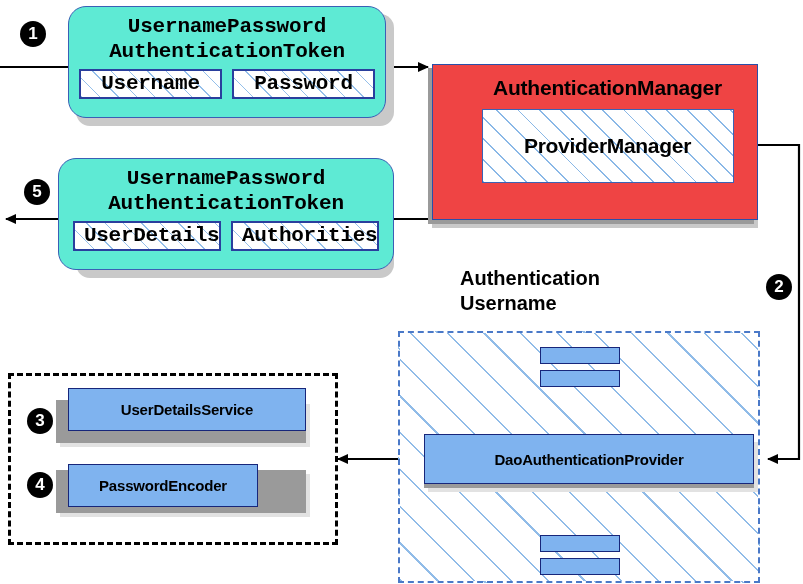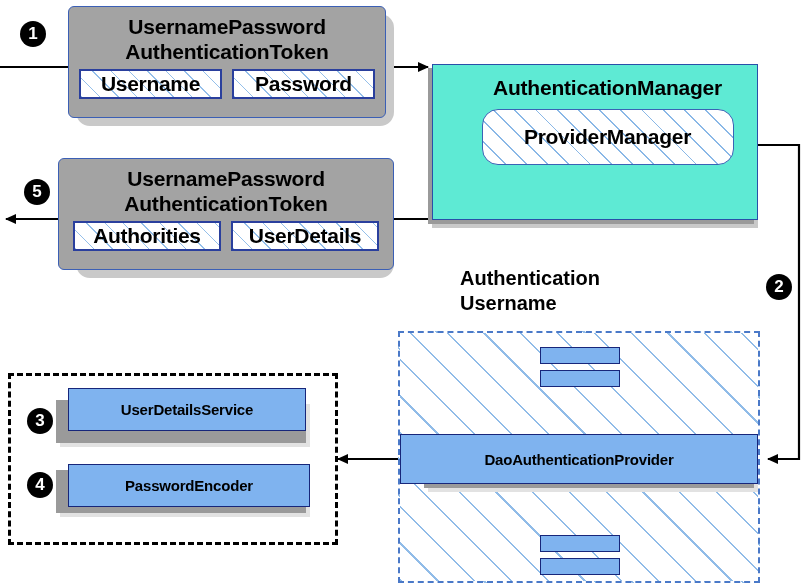--- a/index.html
+++ b/index.html
@@ -35,10 +35,11 @@
 
   
   .token-card {
-    background: #a3a3a3;
+    background: #5eead4;
     border: 1.5px solid #3b5fb5;
-    border-radius: 6px;
-    box-sizing: border-box;
+    border-radius: 18px;
+    box-sizing: border-box;
+    font-family: Liberation Mono, monospace;
   }
   .token-shadow {
     border-radius: 14px;

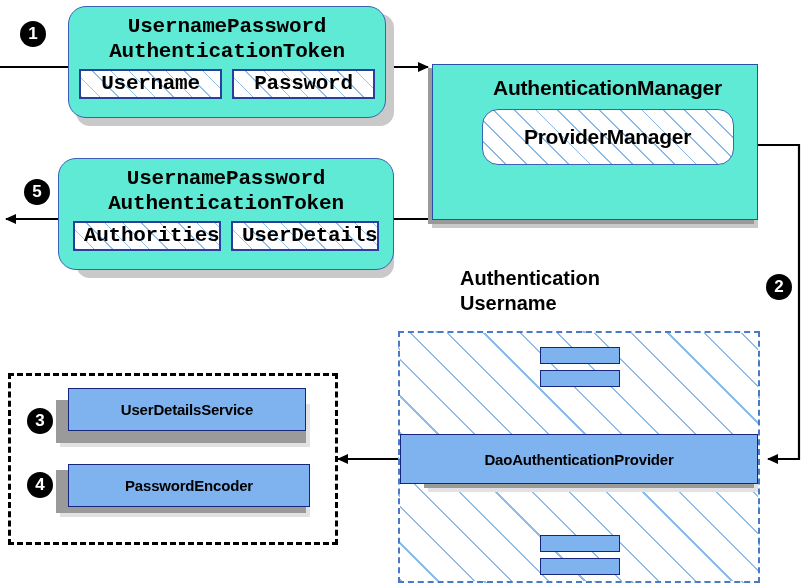--- a/index.html
+++ b/index.html
@@ -77,7 +77,7 @@
 
   
   .sq-card {
-    background: #5eead4;
+    background: #ef4444;
     border: 1.5px solid #2a4fa8;
     box-sizing: border-box;
     padding-left: 25px;

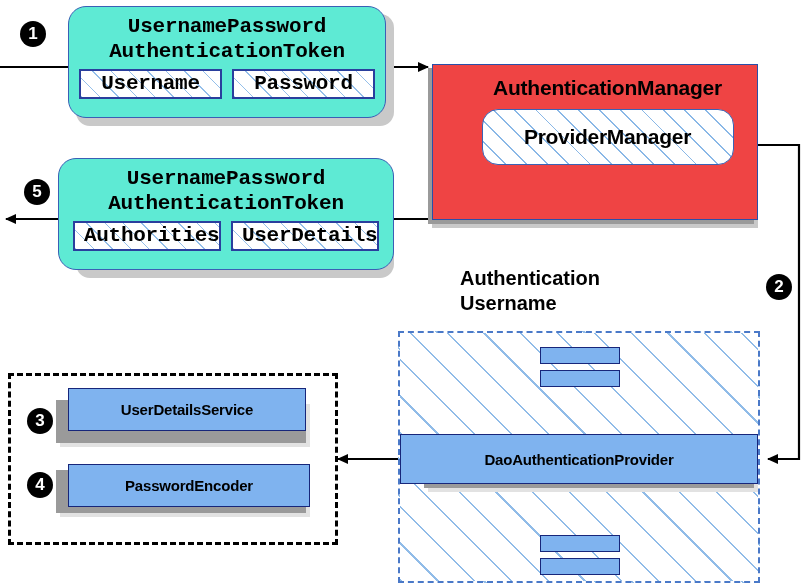--- a/index.html
+++ b/index.html
@@ -212,7 +212,7 @@
   <div class="abs sq-shadow-dark" style="left:428px; top:68px; width:326px; height:156px;"></div>
   <div class="abs sq-card" style="left:432px; top:64px; width:326px; height:156px;">
     <div class="mgr-title">AuthenticationManager</div>
-    <div class="hatch-box" style="margin:9px auto 16px auto; width:252px; height:56px;border-radius:16px;">ProviderManager</div>
+    <div class="hatch-box" style="margin:9px auto 16px auto; width:252px; height:74px;">ProviderManager</div>
   </div>
 
   <div class="abs badge" style="left:24px; top:179px;">5</div>

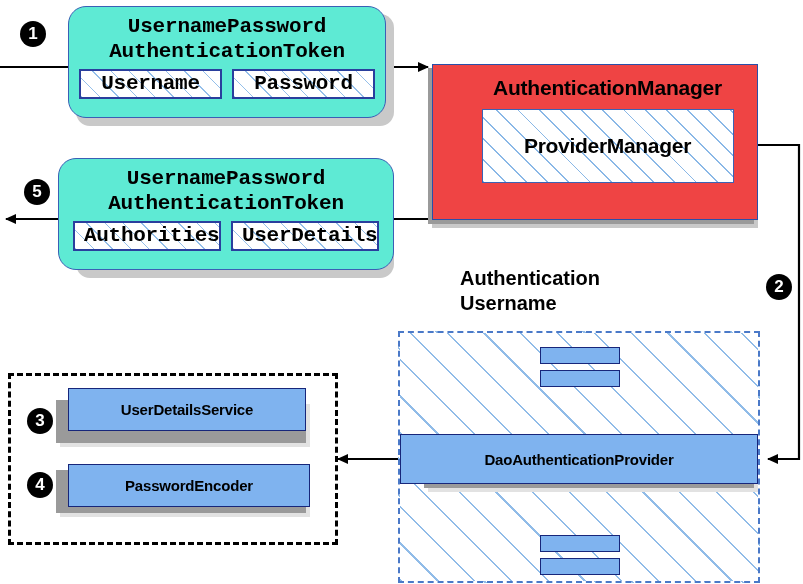--- a/index.html
+++ b/index.html
@@ -224,8 +224,8 @@
       <div>AuthenticationToken</div>
     </div>
     <div class="attr-row">
+      <div class="attr-box" style="width:148px; height:30px;">UserDetails</div>
       <div class="attr-box" style="width:148px; height:30px;">Authorities</div>
-      <div class="attr-box" style="width:148px; height:30px;">UserDetails</div>
     </div>
   </div>
 

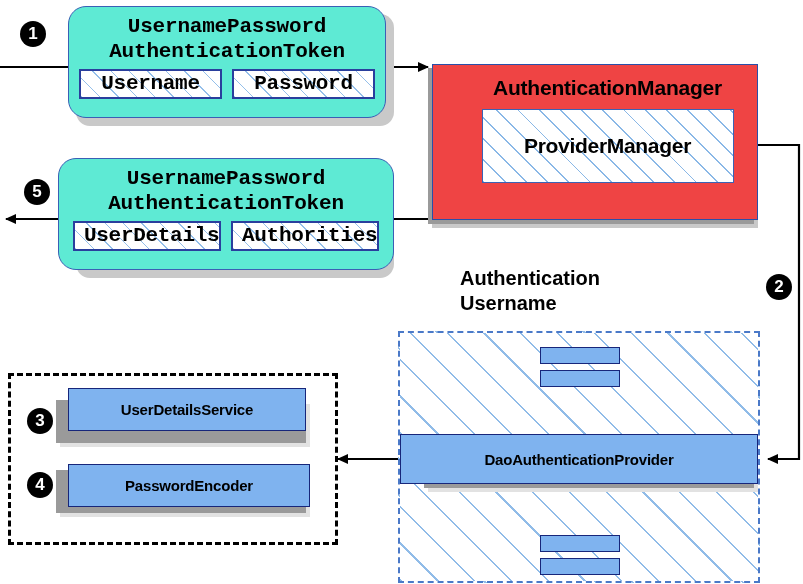--- a/index.html
+++ b/index.html
@@ -243,7 +243,7 @@
 
   <div class="abs shadow-light" style="left:428px; top:442px; width:330px; height:50px;"></div>
   <div class="abs shadow-dark" style="left:424px; top:438px; width:330px; height:50px;"></div>
-  <div class="abs comp-box" style="left:400px; top:434px; width:358px; height:50px;">DaoAuthenticationProvider</div>
+  <div class="abs comp-box" style="left:424px; top:434px; width:330px; height:50px;">DaoAuthenticationProvider</div>
 
   <div class="abs blue-bar" style="left:540px; top:535px; width:80px; height:17px;"></div>
   <div class="abs blue-bar" style="left:540px; top:558px; width:80px; height:17px;"></div>

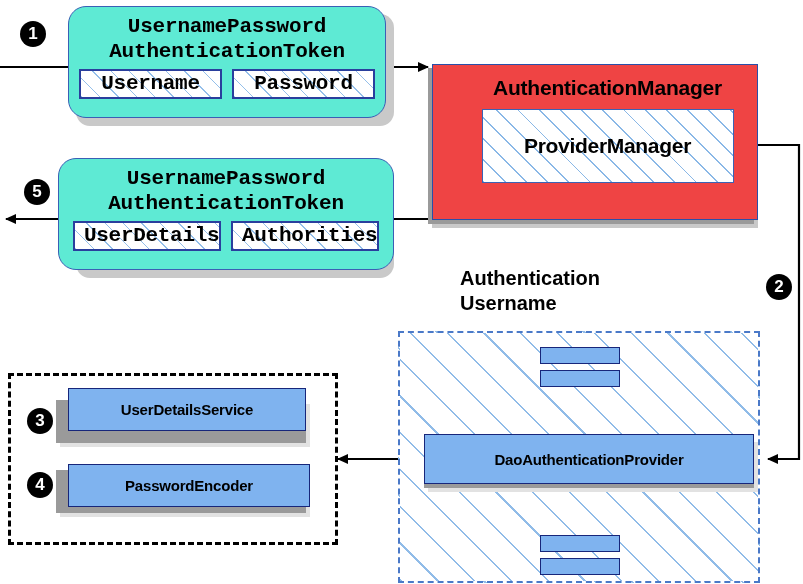--- a/index.html
+++ b/index.html
@@ -258,7 +258,7 @@
   <div class="abs badge" style="left:27px; top:472px;">4</div>
   <div class="abs shadow-light" style="left:60px; top:474px; width:250px; height:43px;"></div>
   <div class="abs shadow-dark" style="left:56px; top:470px; width:250px; height:43px;"></div>
-  <div class="abs comp-box" style="left:68px; top:464px; width:242px; height:43px;">PasswordEncoder</div>
+  <div class="abs comp-box" style="left:68px; top:464px; width:190px; height:43px;">PasswordEncoder</div>
 
 </div>
 

